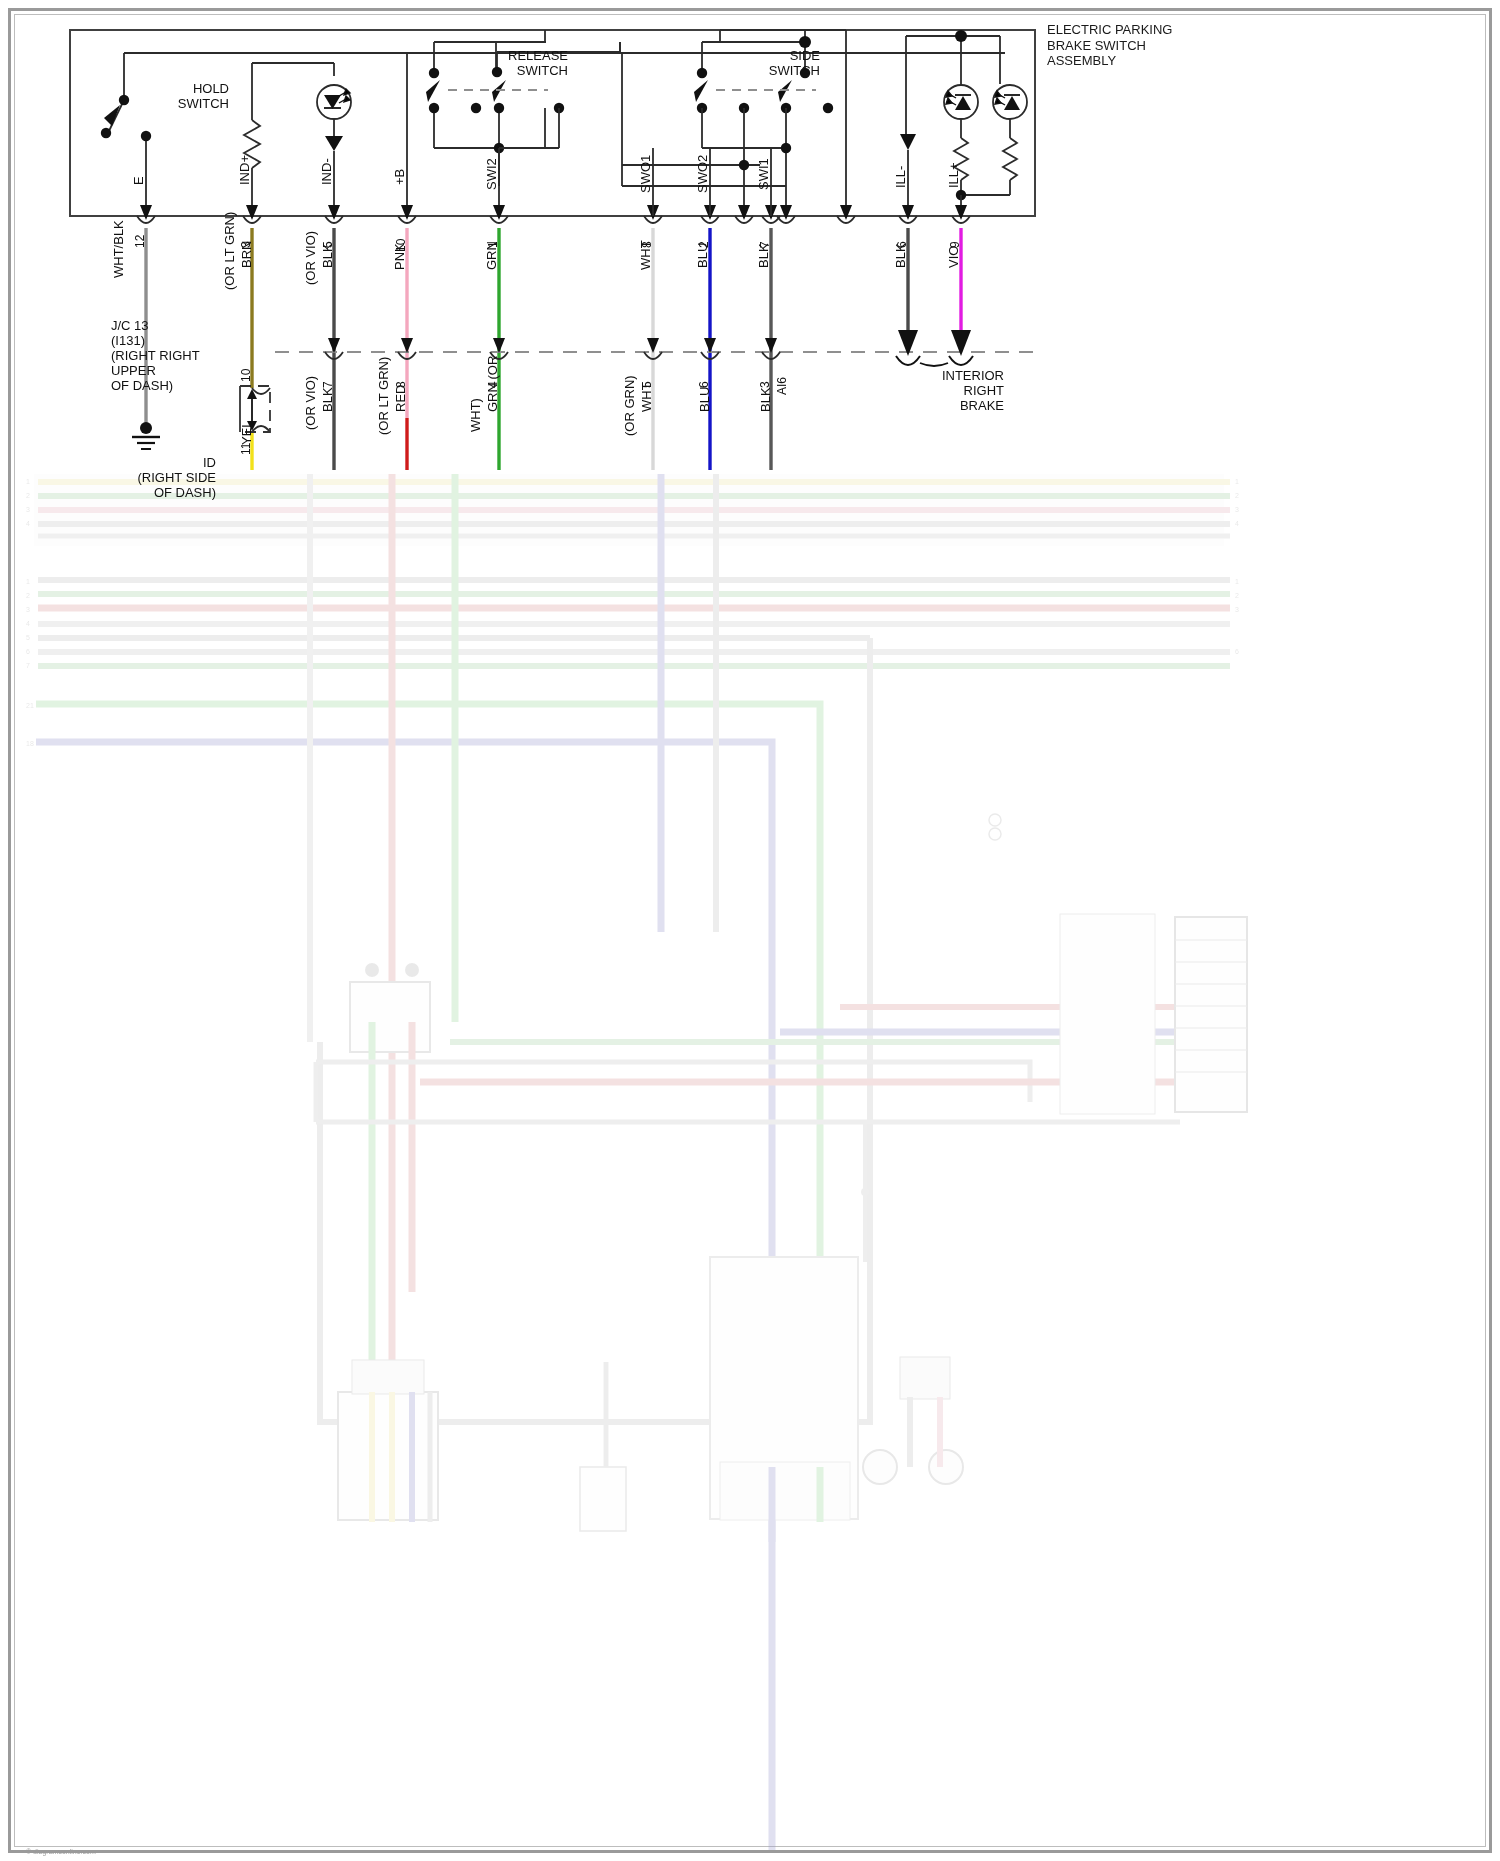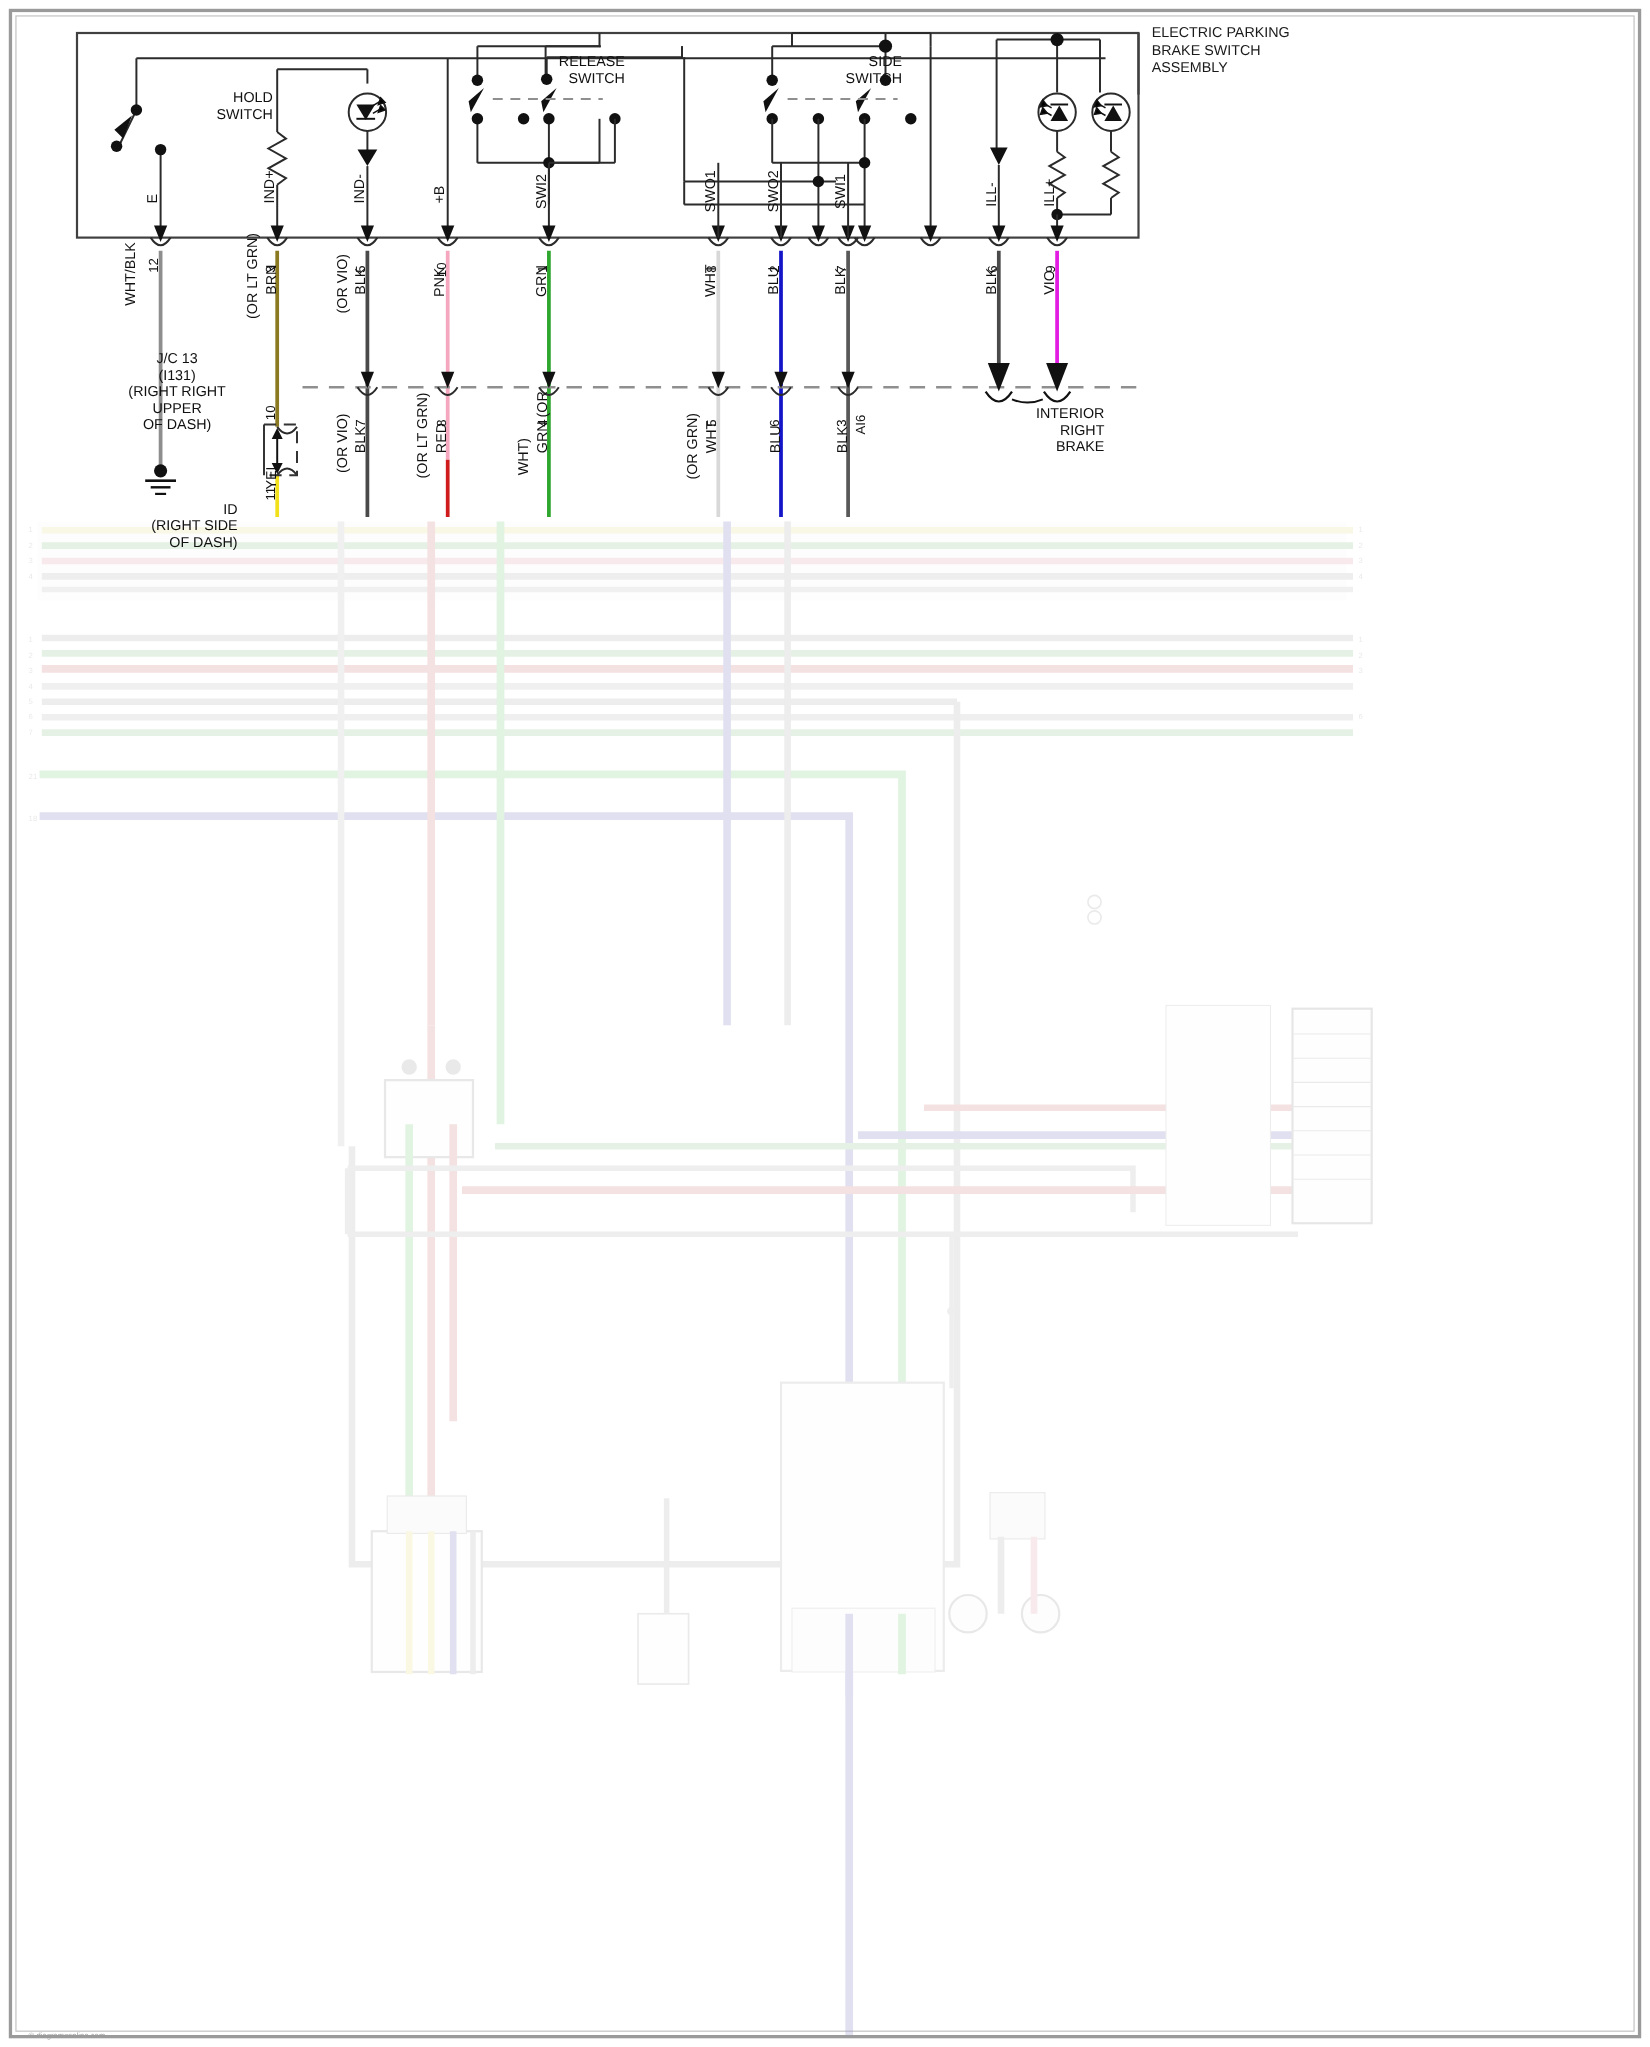--- a/index.html
+++ b/index.html
@@ -419,7 +419,7 @@
       <div>ASSEMBLY</div>
     </div>
 
-    <div class="txt c" style="left:158px;top:81px;width:90px;">
+    <div class="txt c" style="left:139px;top:81px;width:90px;">
       <div>HOLD</div>
       <div>SWITCH</div>
     </div>

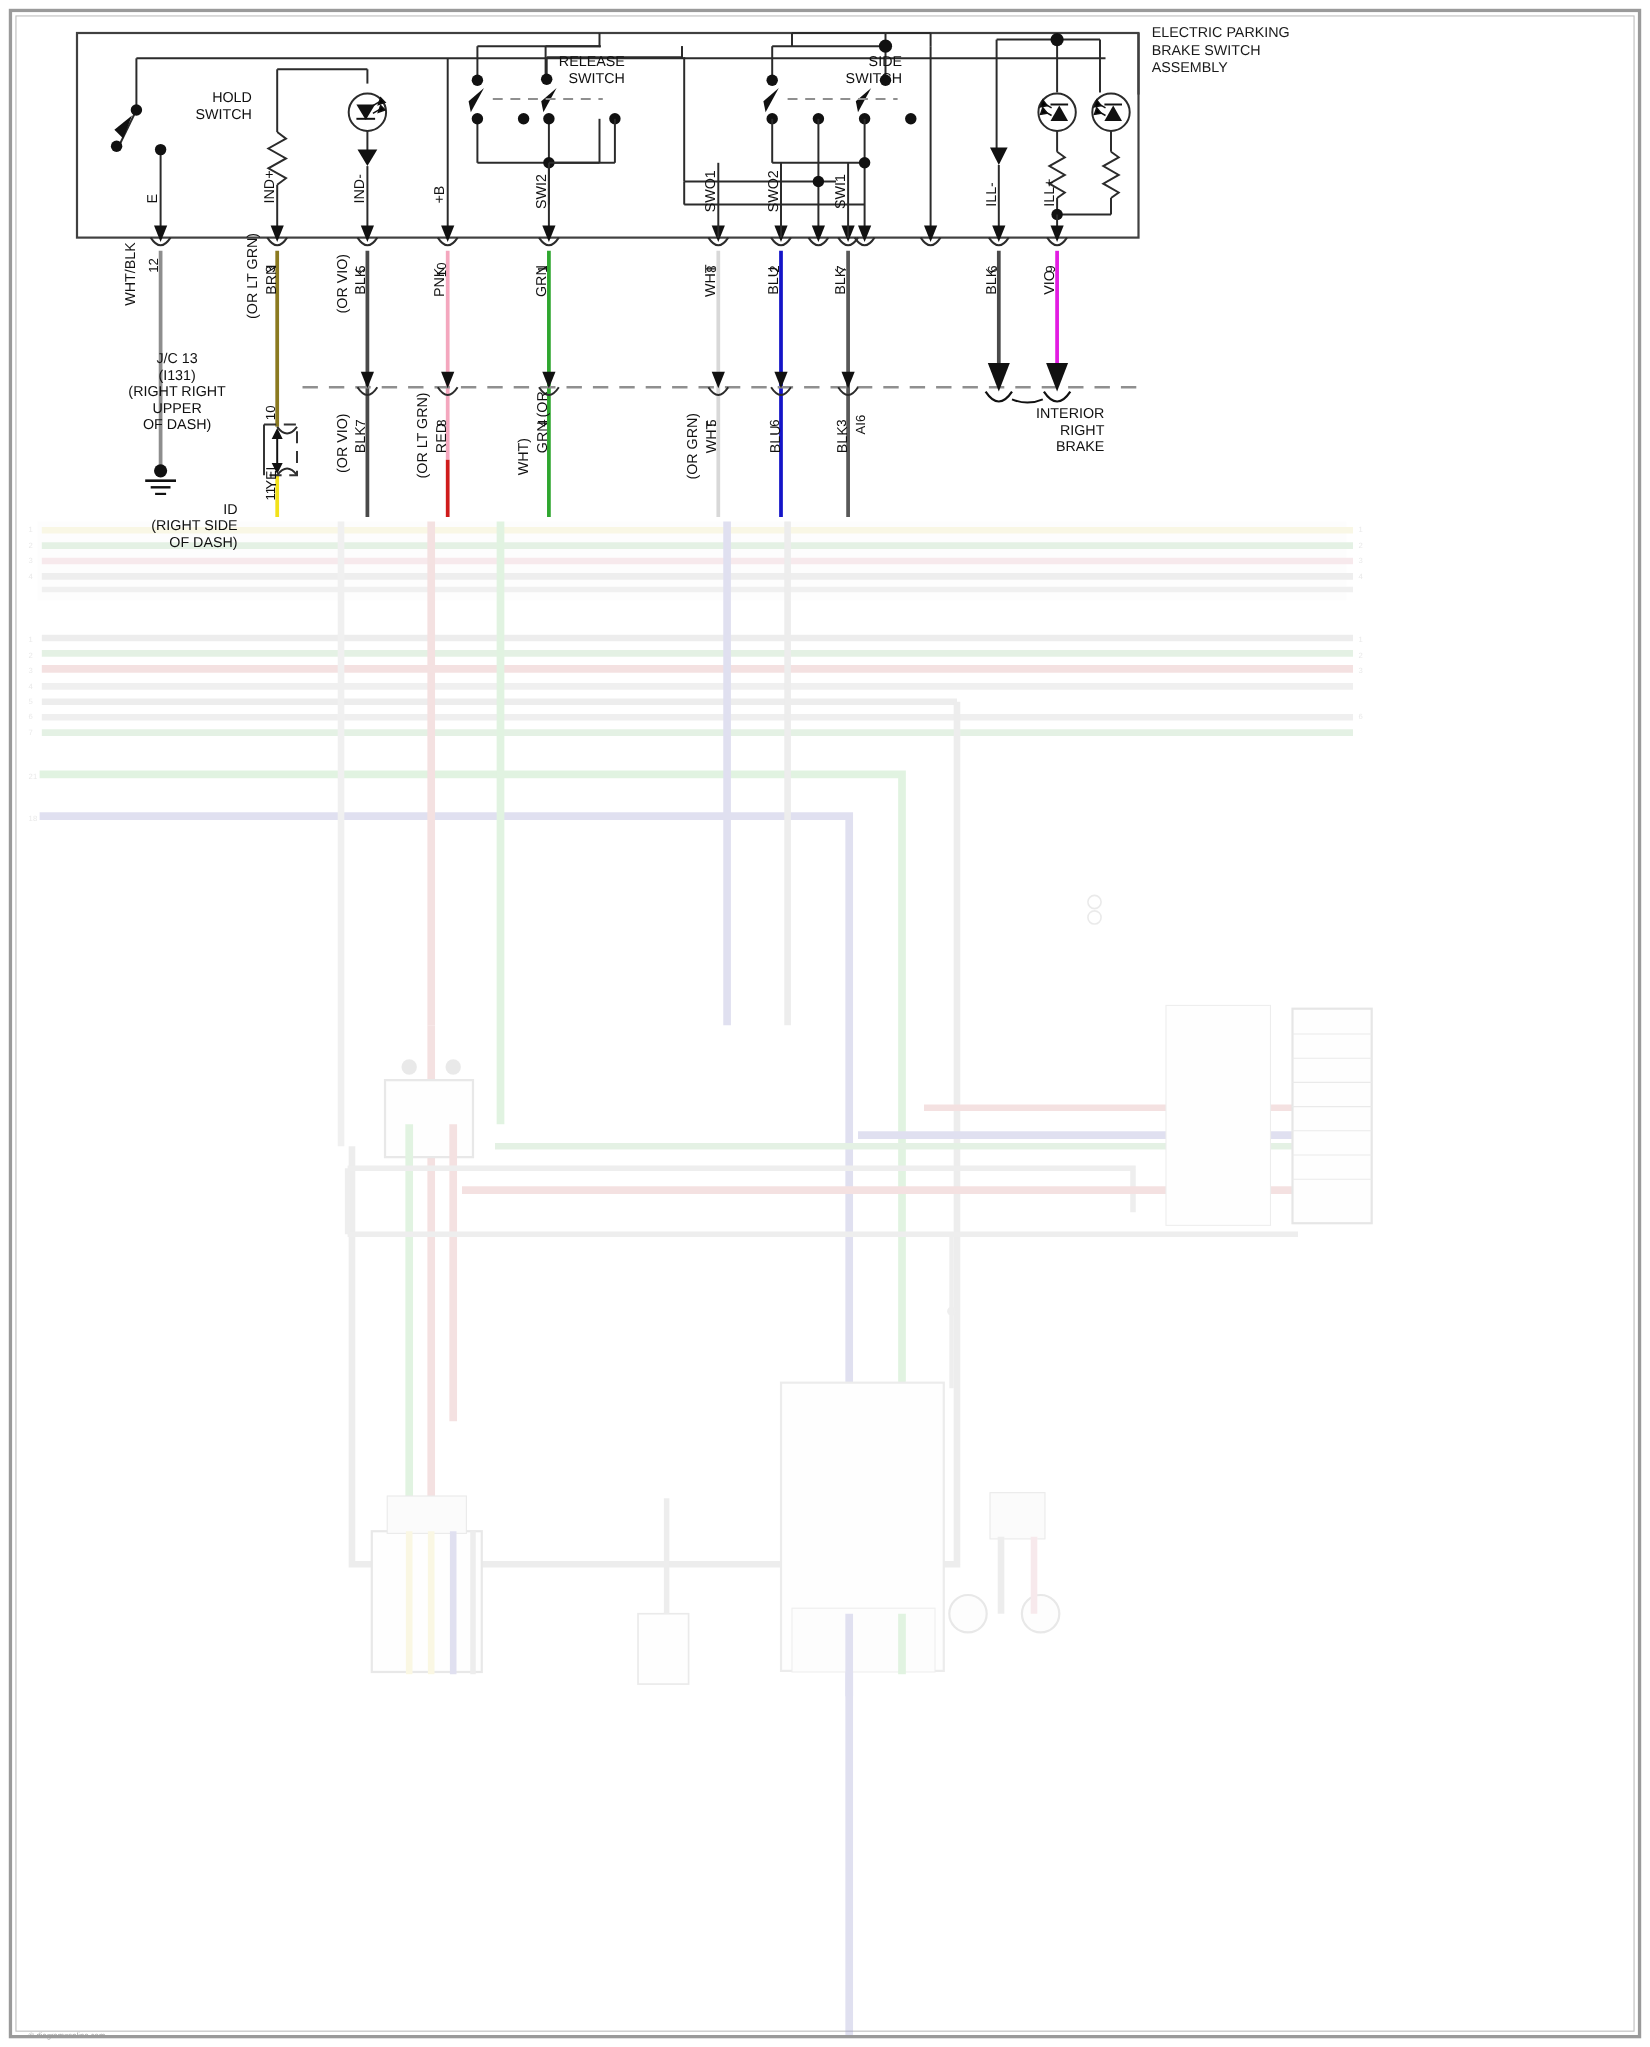--- a/index.html
+++ b/index.html
@@ -478,7 +478,7 @@
       <div>OF DASH)</div>
     </div>
 
-    <div class="txt" style="left:100px;top:318px;width:122px;text-align:center;">
+    <div class="txt" style="left:111px;top:318px;width:122px;text-align:left;">
       <div>J/C 13</div>
       <div>(I131)</div>
       <div>(RIGHT RIGHT</div>

